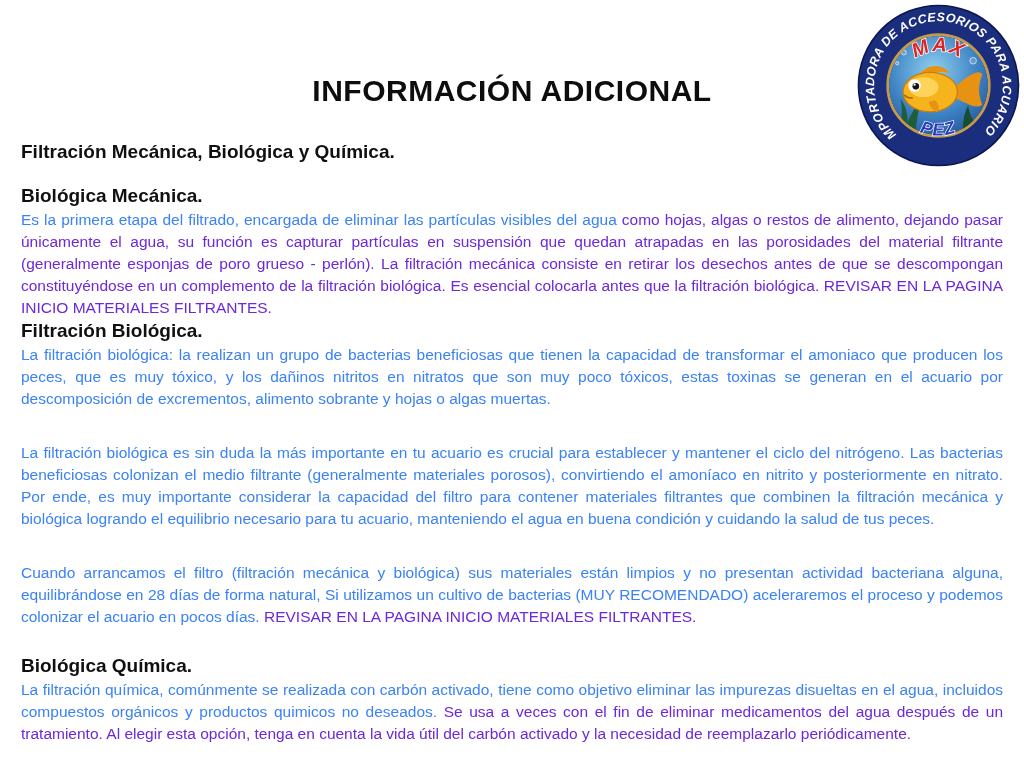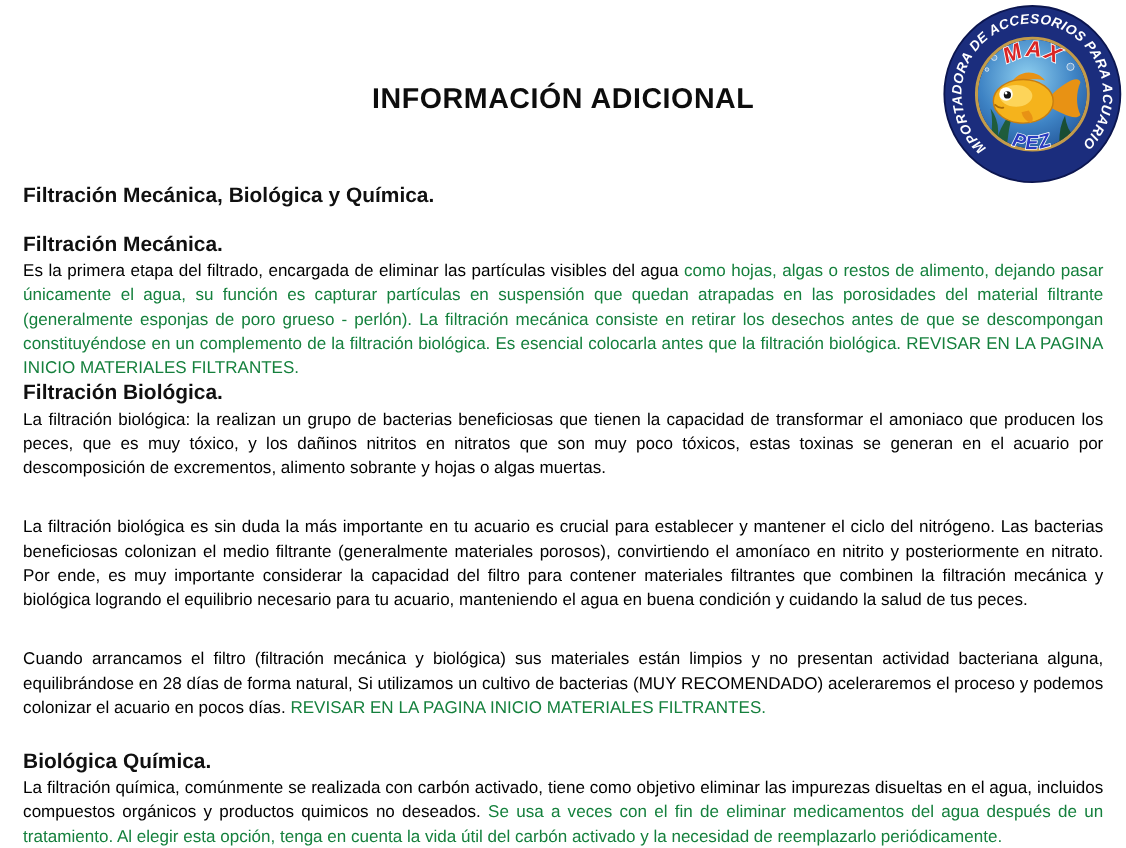--- a/index.html
+++ b/index.html
@@ -12,7 +12,7 @@
   .title{
     margin:0;padding-top:74px;
     text-align:center;
-    font-size:26px;font-weight:700;letter-spacing:.5px;
+    font-size:30px;font-weight:700;letter-spacing:.5px;
     color:#0d0d0d;
   }
   .logo{

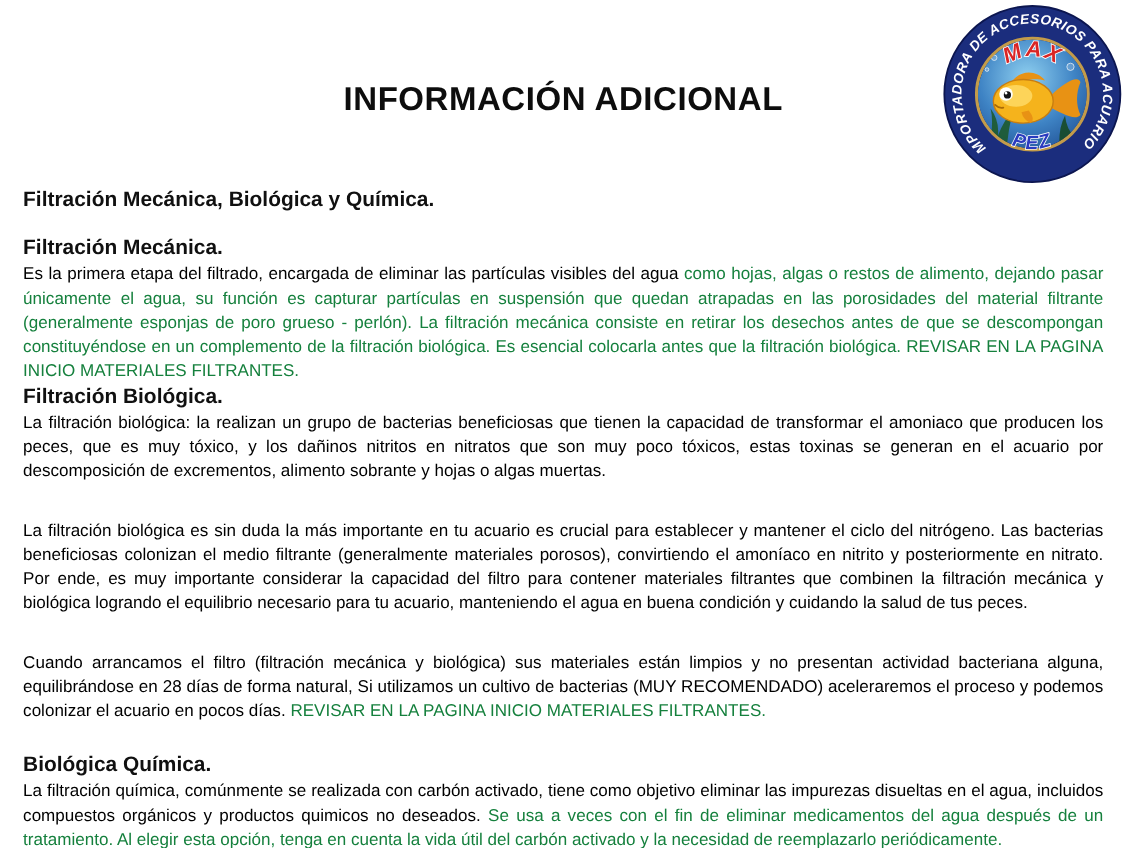--- a/index.html
+++ b/index.html
@@ -24,7 +24,7 @@
     font-size:19px;font-weight:700;color:#101010;
     margin:0;line-height:23px;
   }
-  .h-main{margin-top:62px;}
+  .h-main{margin-top:32px;}
   .h-mec{margin-top:21px;}
   .h-bio{}
   .h-qui{margin-top:26px;}

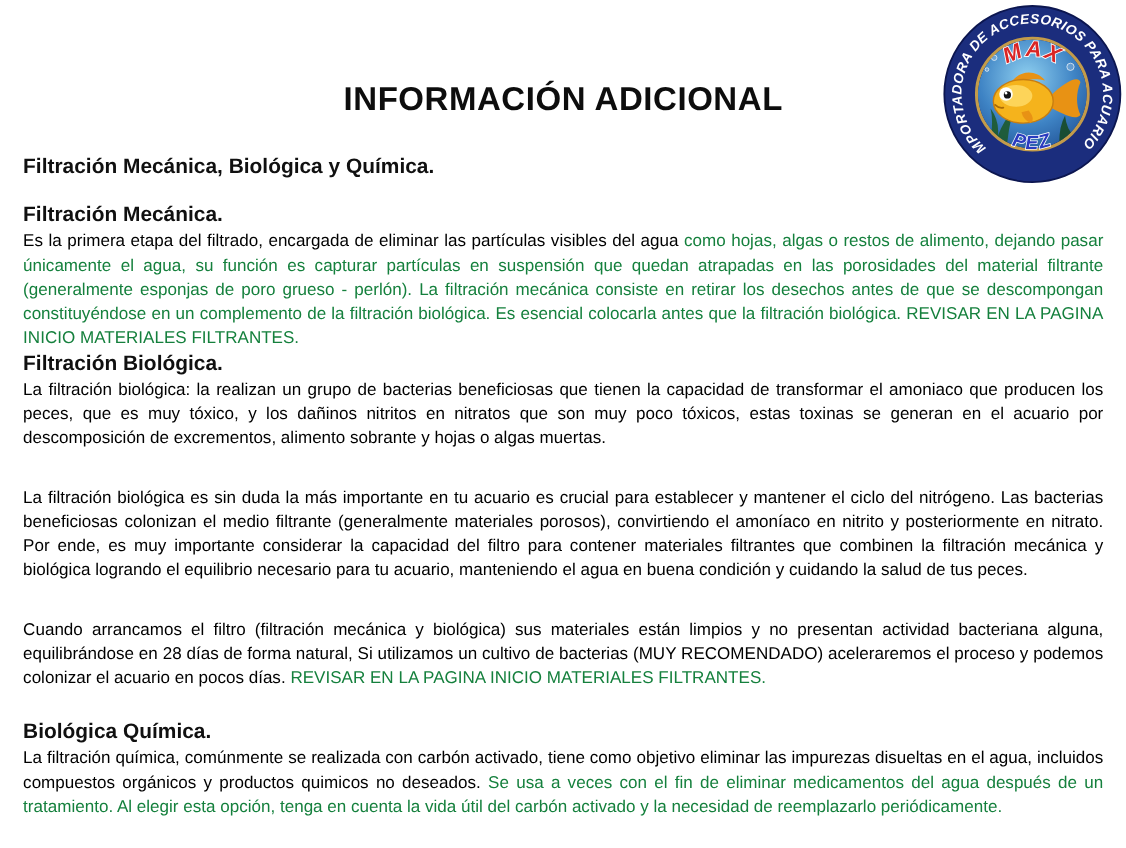--- a/index.html
+++ b/index.html
@@ -115,7 +115,7 @@
     <h2 class="h-main">Filtración Mecánica, Biológica y Química.</h2>
 
     <section>
-      <h2 class="h-mec">Filtración Mecánica.</h2>
+      <h2 class="h-mec">Biológica Mecánica.</h2>
       <p><span class="seg-a">Es la primera etapa del filtrado, encargada de eliminar las partículas visibles del agua </span><span class="seg-b">como hojas, algas o restos de alimento, dejando pasar únicamente el agua, su función es capturar partículas en suspensión que quedan atrapadas en las porosidades del material filtrante (generalmente esponjas de poro grueso - perlón). La filtración mecánica consiste en retirar los desechos antes de que se descompongan constituyéndose en un complemento de la filtración biológica. Es esencial colocarla antes que la filtración biológica. REVISAR EN LA PAGINA INICIO MATERIALES FILTRANTES.</span></p>
     </section>
 

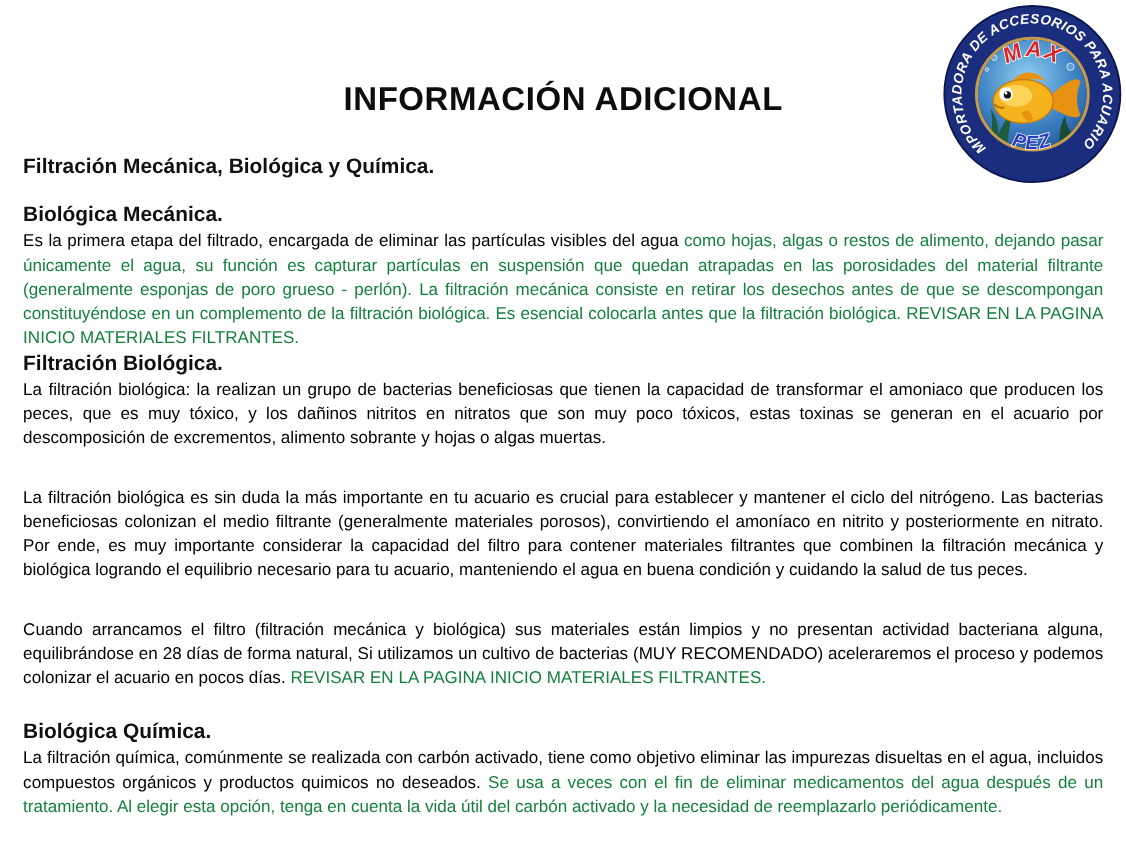--- a/index.html
+++ b/index.html
@@ -35,7 +35,7 @@
     color:#3c3c3c;
   }
   p.gap{margin-top:32px;}
-  .seg-a{color:#000000;}
+  .seg-a{color:#3b82f6;}
   .seg-b{color:#15803d;}
   .ring-text{font-size:15px;font-weight:700;font-style:italic;letter-spacing:.5px;}
   .brand-max{font-size:24px;font-weight:700;font-style:italic;paint-order:stroke;stroke:#ffffff;stroke-width:1.8px;letter-spacing:2px;}

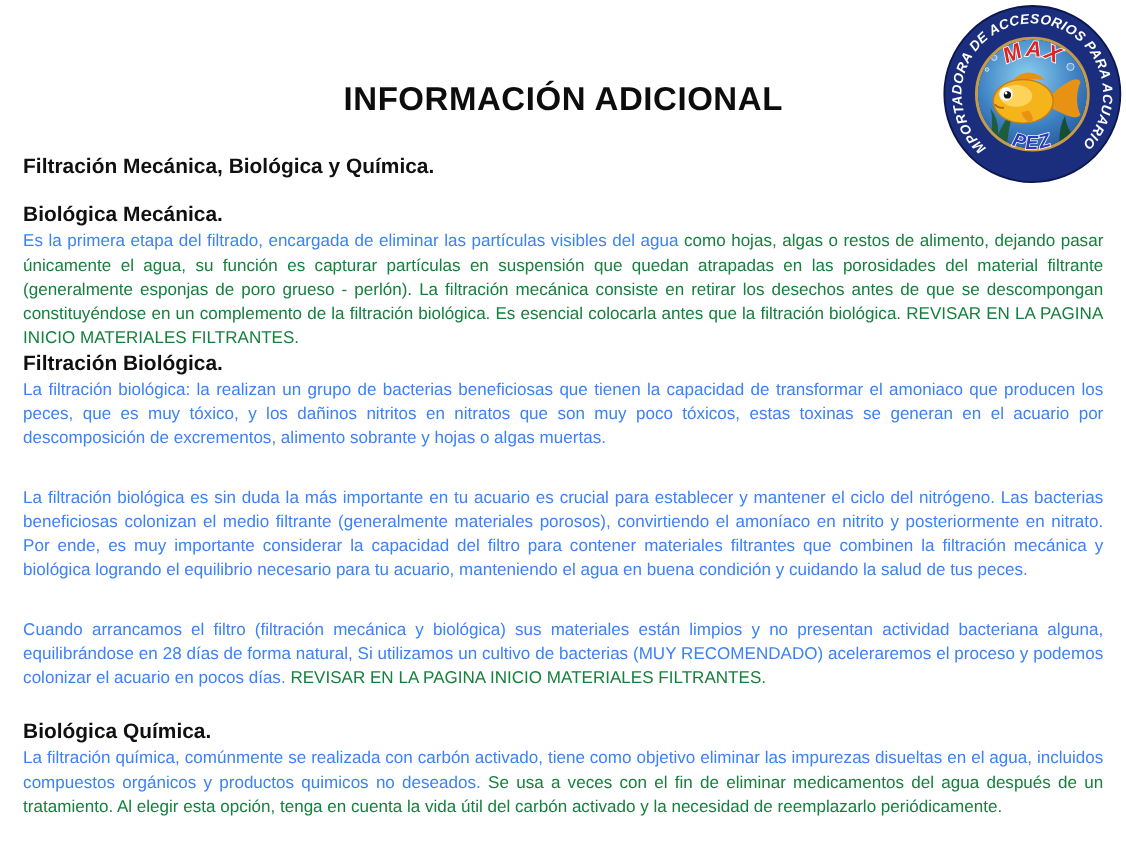--- a/index.html
+++ b/index.html
@@ -36,7 +36,7 @@
   }
   p.gap{margin-top:32px;}
   .seg-a{color:#3b82f6;}
-  .seg-b{color:#15803d;}
+  .seg-b{color:#6d28d9;}
   .ring-text{font-size:15px;font-weight:700;font-style:italic;letter-spacing:.5px;}
   .brand-max{font-size:24px;font-weight:700;font-style:italic;paint-order:stroke;stroke:#ffffff;stroke-width:1.8px;letter-spacing:2px;}
   .brand-pez{font-size:21px;font-weight:700;font-style:italic;paint-order:stroke;stroke:#ffffff;stroke-width:1.6px;letter-spacing:2px;}

